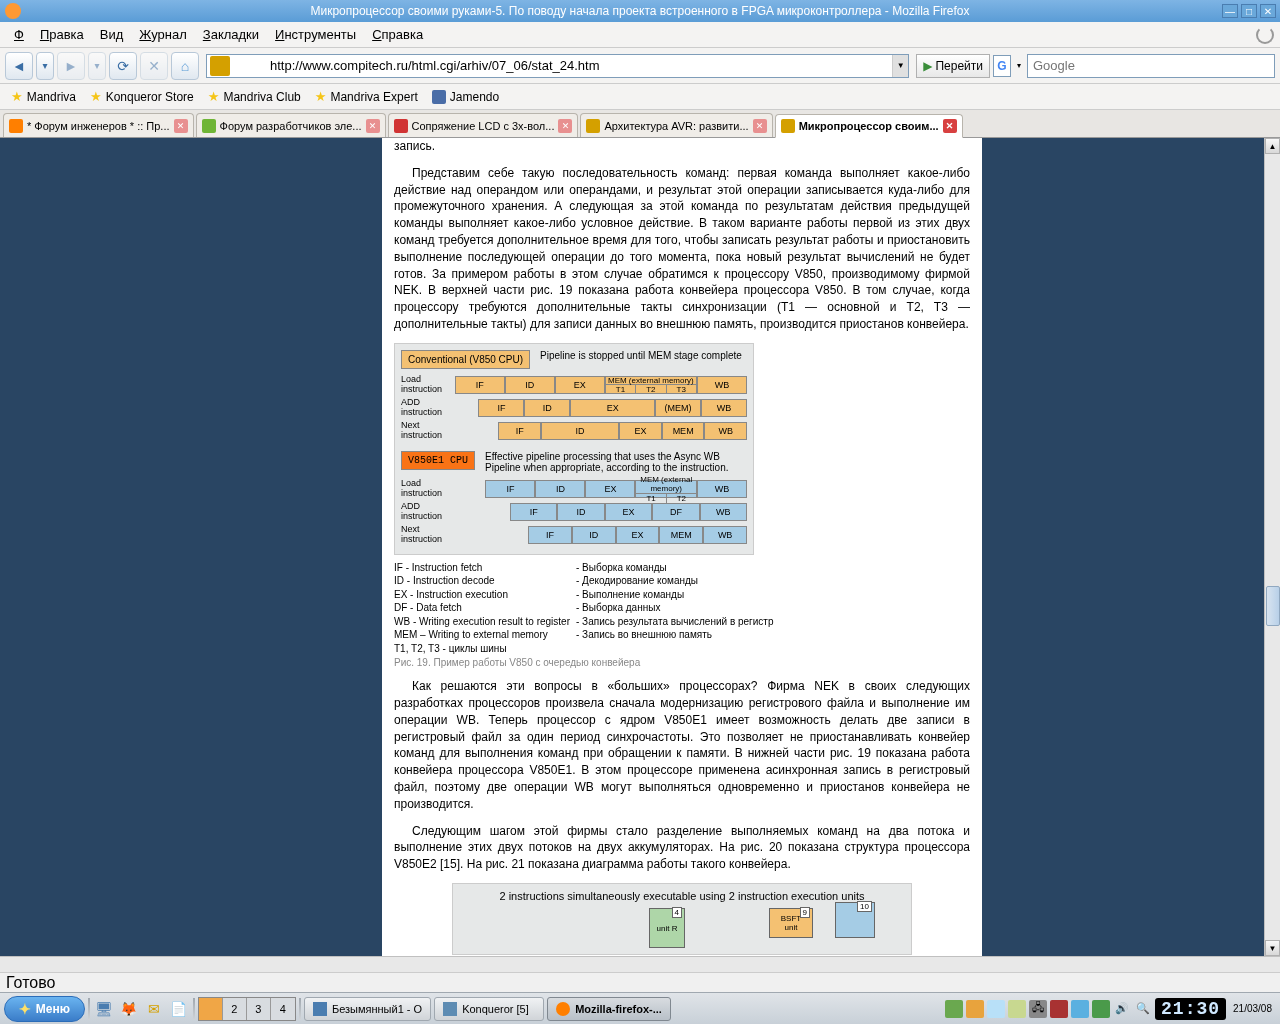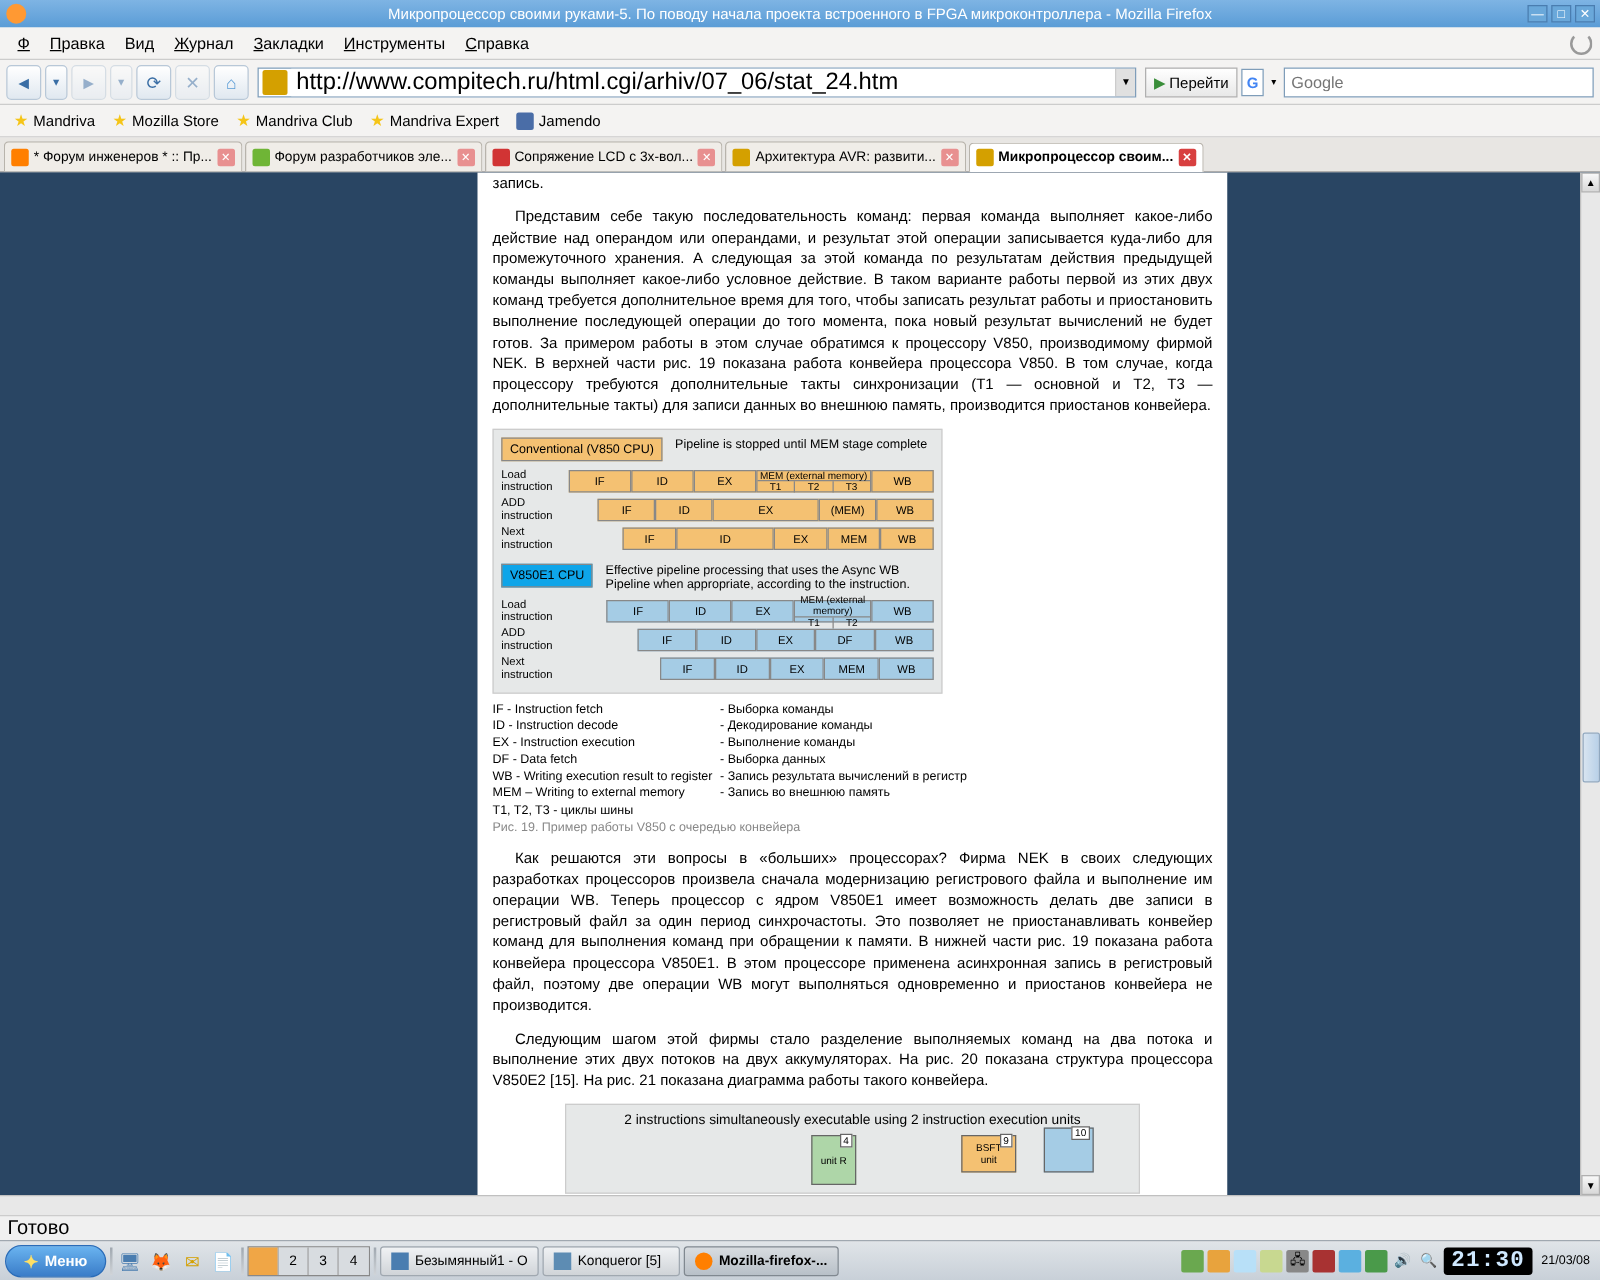--- a/index.html
+++ b/index.html
@@ -25,7 +25,7 @@
 .nav-btn.disabled { opacity: 0.5; }
 .url-bar { flex: 1; height: 24px; border: 1px solid #7f9db9; background: #fff; display: flex; align-items: center; margin: 0 4px; }
 .url-icon { width: 20px; height: 20px; margin: 0 3px; background: #d4a000; border-radius: 2px; }
-.url-input { flex: 1; border: none; outline: none; font-size: 19px; padding: 0 4px; }
+.url-input { flex: 1; border: none; outline: none; font-size: 13px; padding: 0 4px; margin-left: 33px; }
 .url-drop { width: 16px; height: 22px; background: #e0e0e0; border-left: 1px solid #ccc; display: flex; align-items: center; justify-content: center; font-size: 8px; }
 .go-btn { height: 24px; padding: 0 6px; border: 1px solid #b0b0b0; background: linear-gradient(to bottom, #fff, #e8e8e8); display: flex; align-items: center; gap: 3px; cursor: pointer; font-size: 12px; }
 .search-engine { width: 18px; height: 22px; border: 1px solid #7f9db9; background: #fff; display: flex; align-items: center; justify-content: center; }

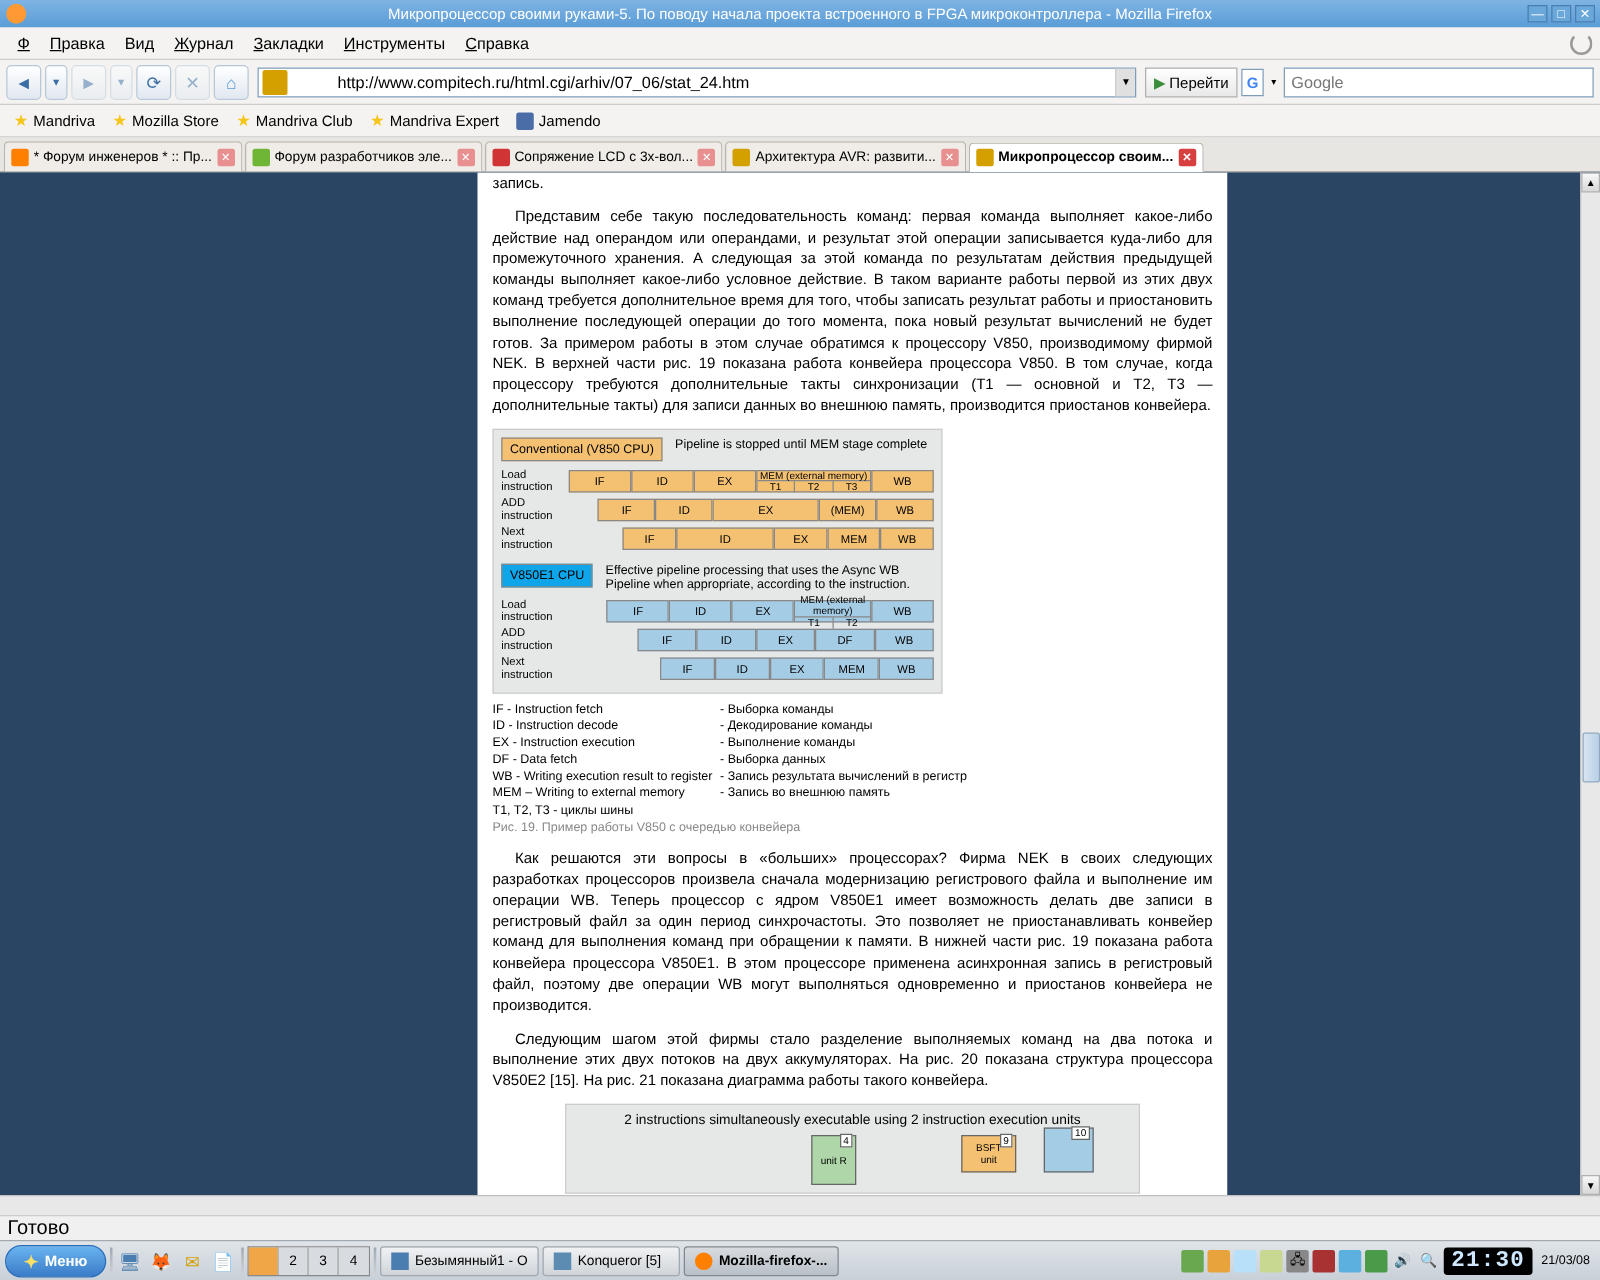--- a/index.html
+++ b/index.html
@@ -178,7 +178,7 @@
       </div>
     <div class="bm-item">
         <span class="star-icon">★</span>
-        <span>Mozilla Store</span>
+        <span>Konqueror Store</span>
       </div>
     <div class="bm-item">
         <span class="star-icon">★</span>

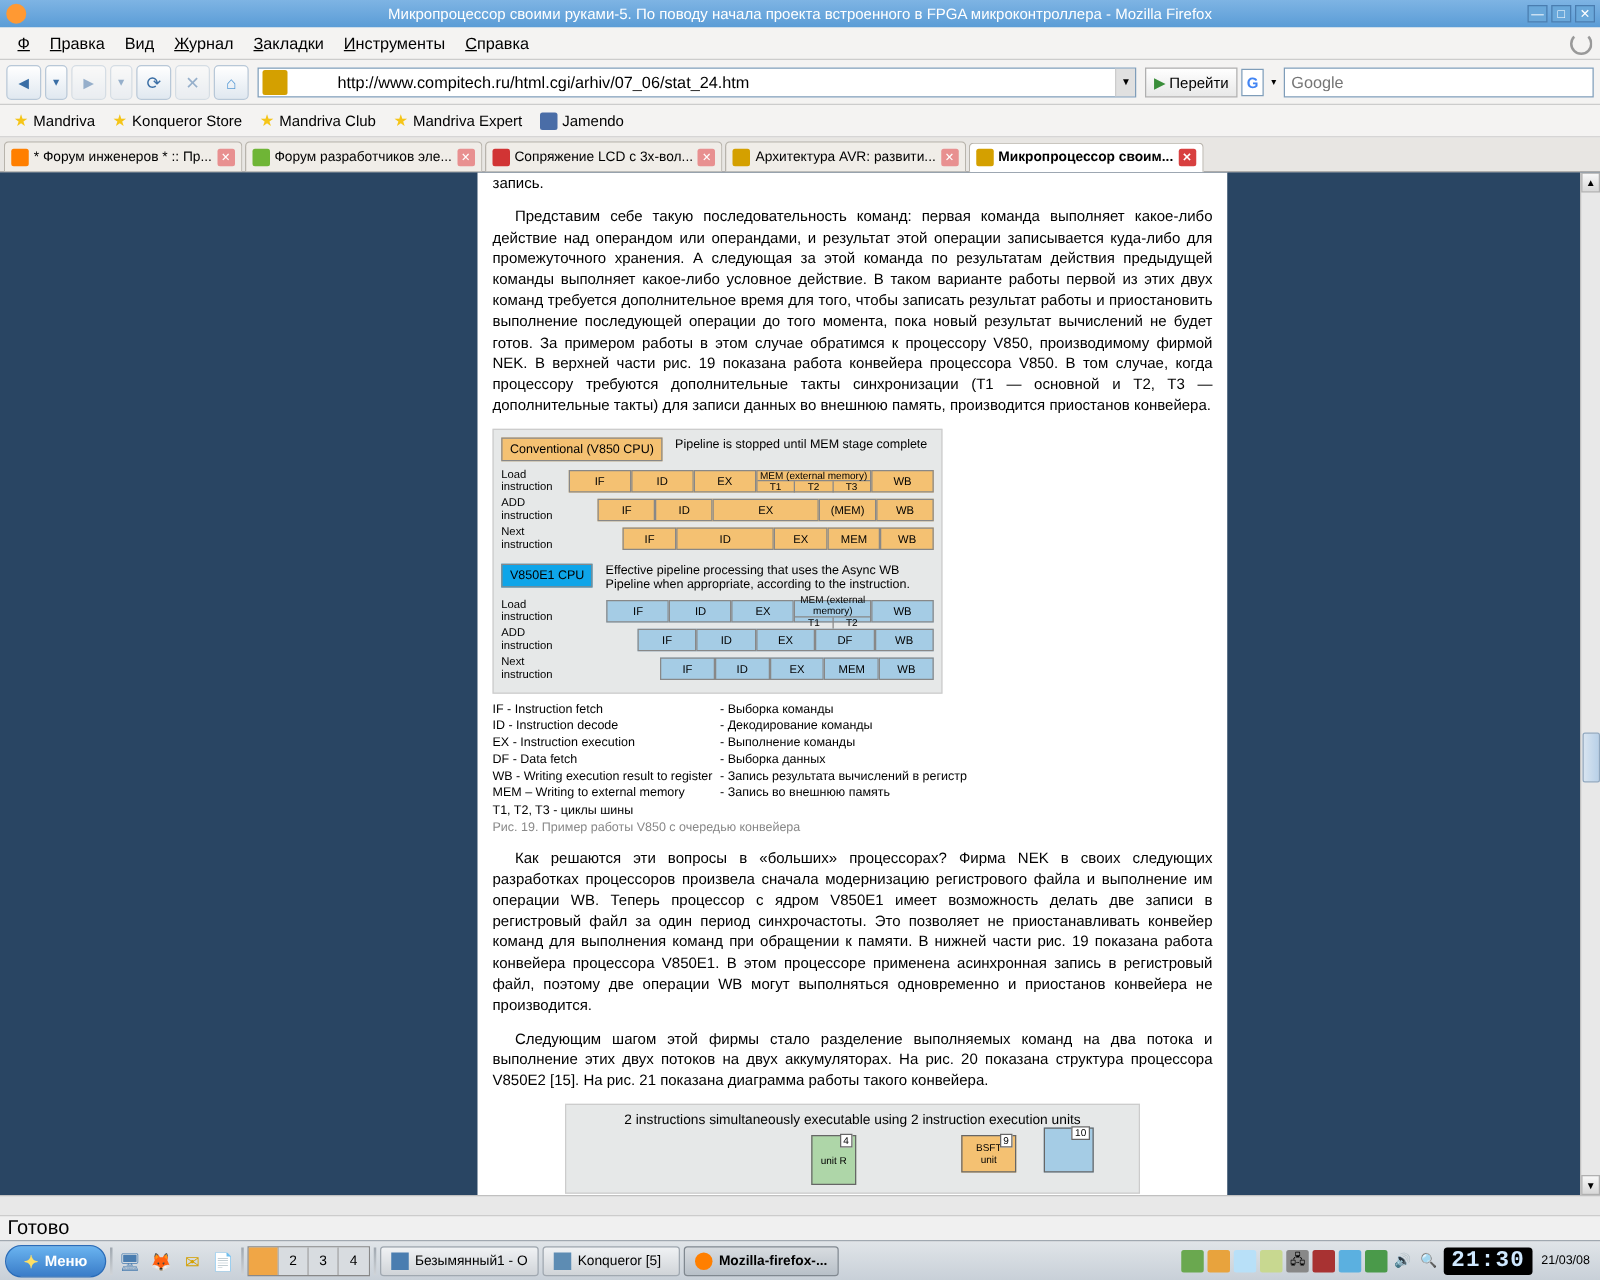--- a/index.html
+++ b/index.html
@@ -71,7 +71,7 @@
 .pipe-header { display: flex; align-items: flex-start; gap: 10px; margin-bottom: 6px; font-size: 10px; }
 .cpu-badge { padding: 3px 6px; border: 1px solid #888; font-size: 10px; white-space: nowrap; }
 .cpu-badge.orange { background: #f4c172; }
-.cpu-badge.blue { background: #0ea5e9; }
+.cpu-badge.blue { background: #f97316; font-family: Liberation Mono, monospace; }
 .pipe-row { display: flex; align-items: center; margin-bottom: 3px; font-size: 10px; min-height: 20px; }
 .pipe-label { width: 56px; font-size: 9px; line-height: 1.1; }
 .stage { border: 1px solid #888; height: 18px; display: flex; align-items: center; justify-content: center; font-size: 9px; }

